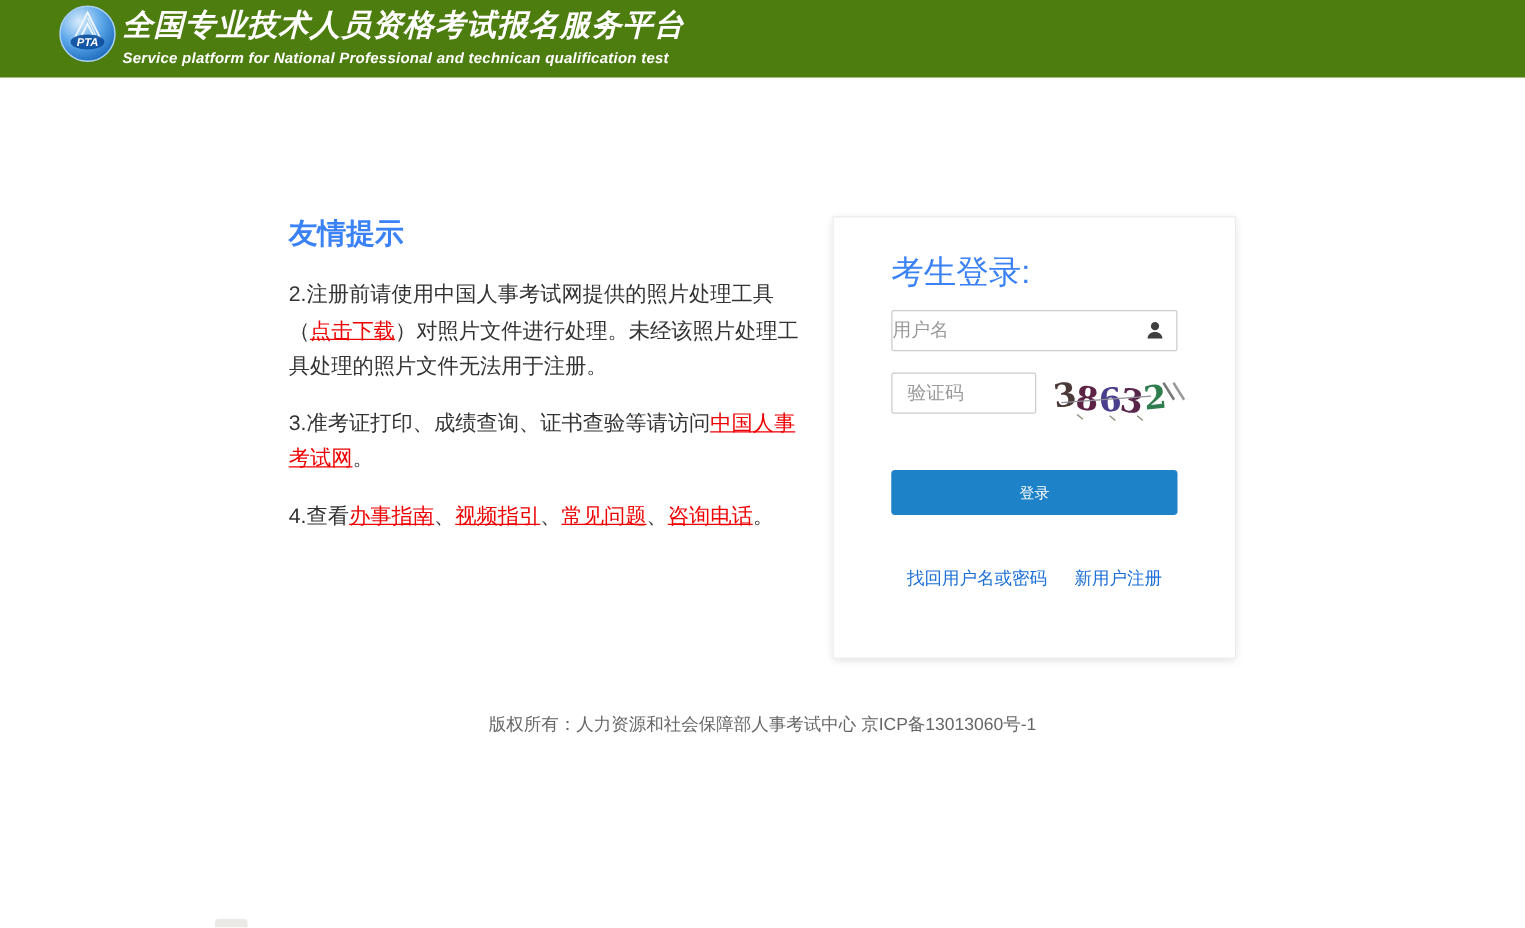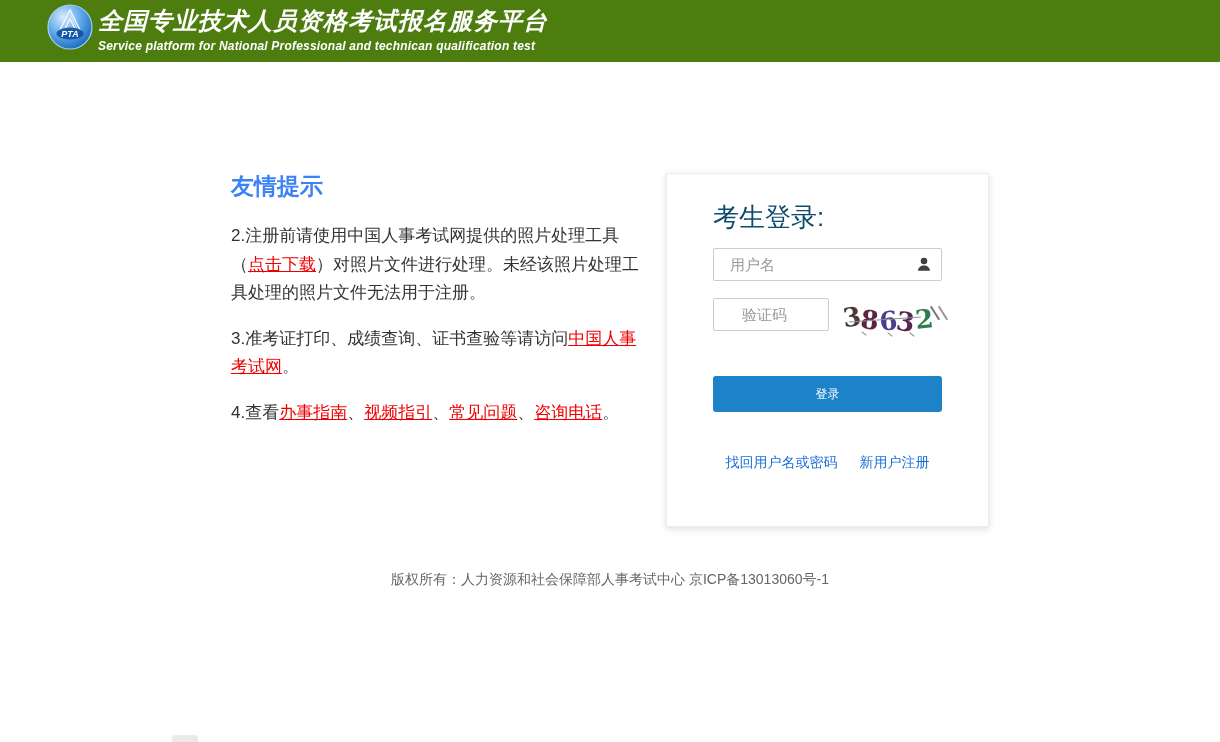--- a/index.html
+++ b/index.html
@@ -28,7 +28,7 @@
     border:1px solid #ececec;box-shadow:0 2px 7px rgba(0,0,0,.13);
     padding:0 46px;
   }
-  .login-title{font-size:26px;color:#0c4a6e;margin:30px 0 18px;line-height:1;font-weight:normal;}
+  .login-title{font-size:26px;color:#3b82f6;margin:30px 0 18px;line-height:1;font-weight:normal;}
   .field{position:relative;margin-bottom:17px;}
   .field input{
     box-sizing:border-box;width:229px;height:33px;border:1px solid #ccc;border-radius:2px;

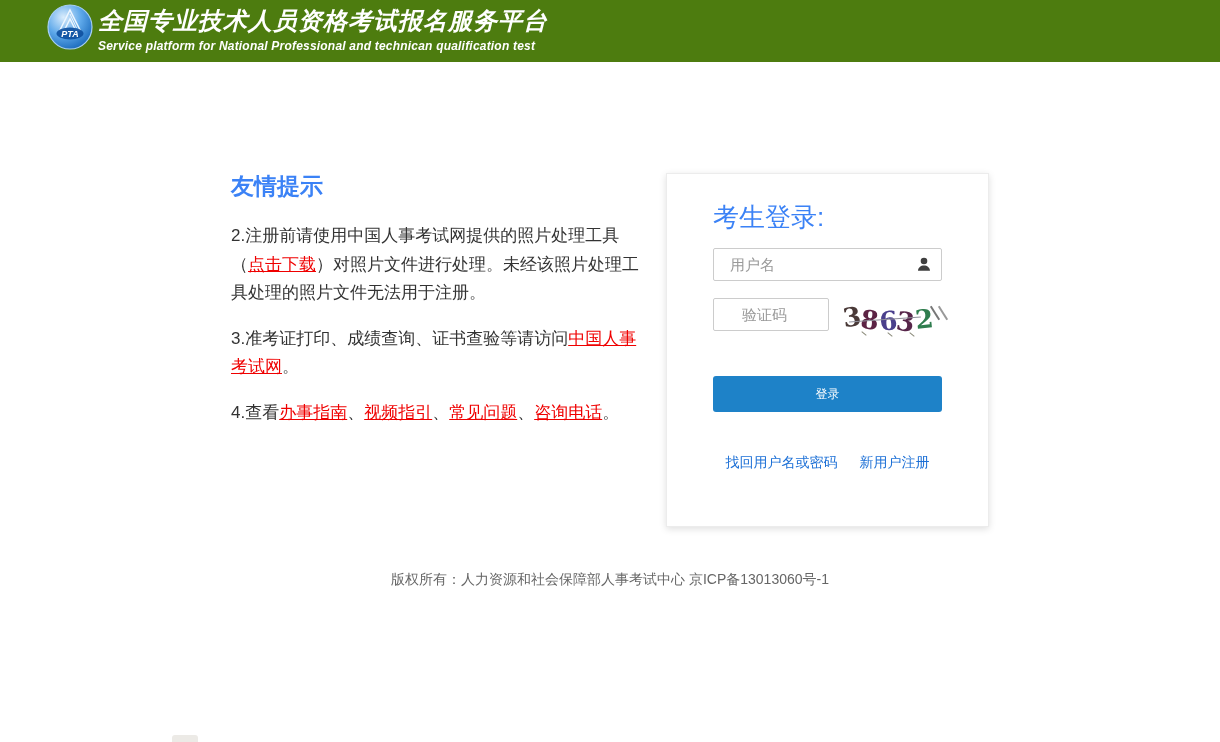--- a/index.html
+++ b/index.html
@@ -32,7 +32,7 @@
   .field{position:relative;margin-bottom:17px;}
   .field input{
     box-sizing:border-box;width:229px;height:33px;border:1px solid #ccc;border-radius:2px;
-    padding:0 32px 0 16px;font-size:15px;color:#333;outline:none;
+    padding:0 32px 0 0;font-size:15px;color:#333;outline:none;
     font-family:"Liberation Sans","DejaVu Sans",sans-serif;
   }
   .field input::placeholder{color:#999;}

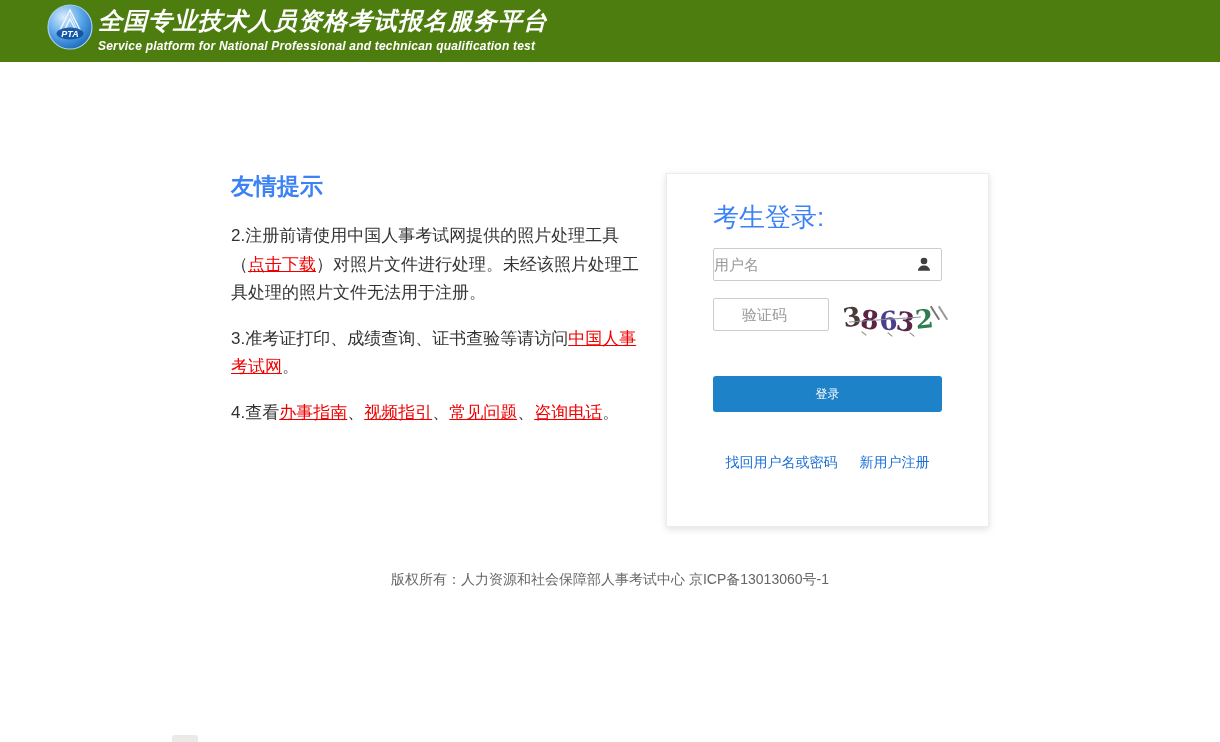--- a/index.html
+++ b/index.html
@@ -40,7 +40,7 @@
   .cap-row{display:flex;align-items:flex-start;margin-bottom:0;}
   .cap-row input{
     box-sizing:border-box;width:116px;height:33px;border:1px solid #ccc;border-radius:2px;
-    padding:0 28px;font-size:15px;color:#333;outline:none;
+    padding:0 12px;font-size:15px;color:#333;outline:none;
     font-family:"Liberation Sans","DejaVu Sans",sans-serif;
   }
   .cap-row input::placeholder{color:#999;}

